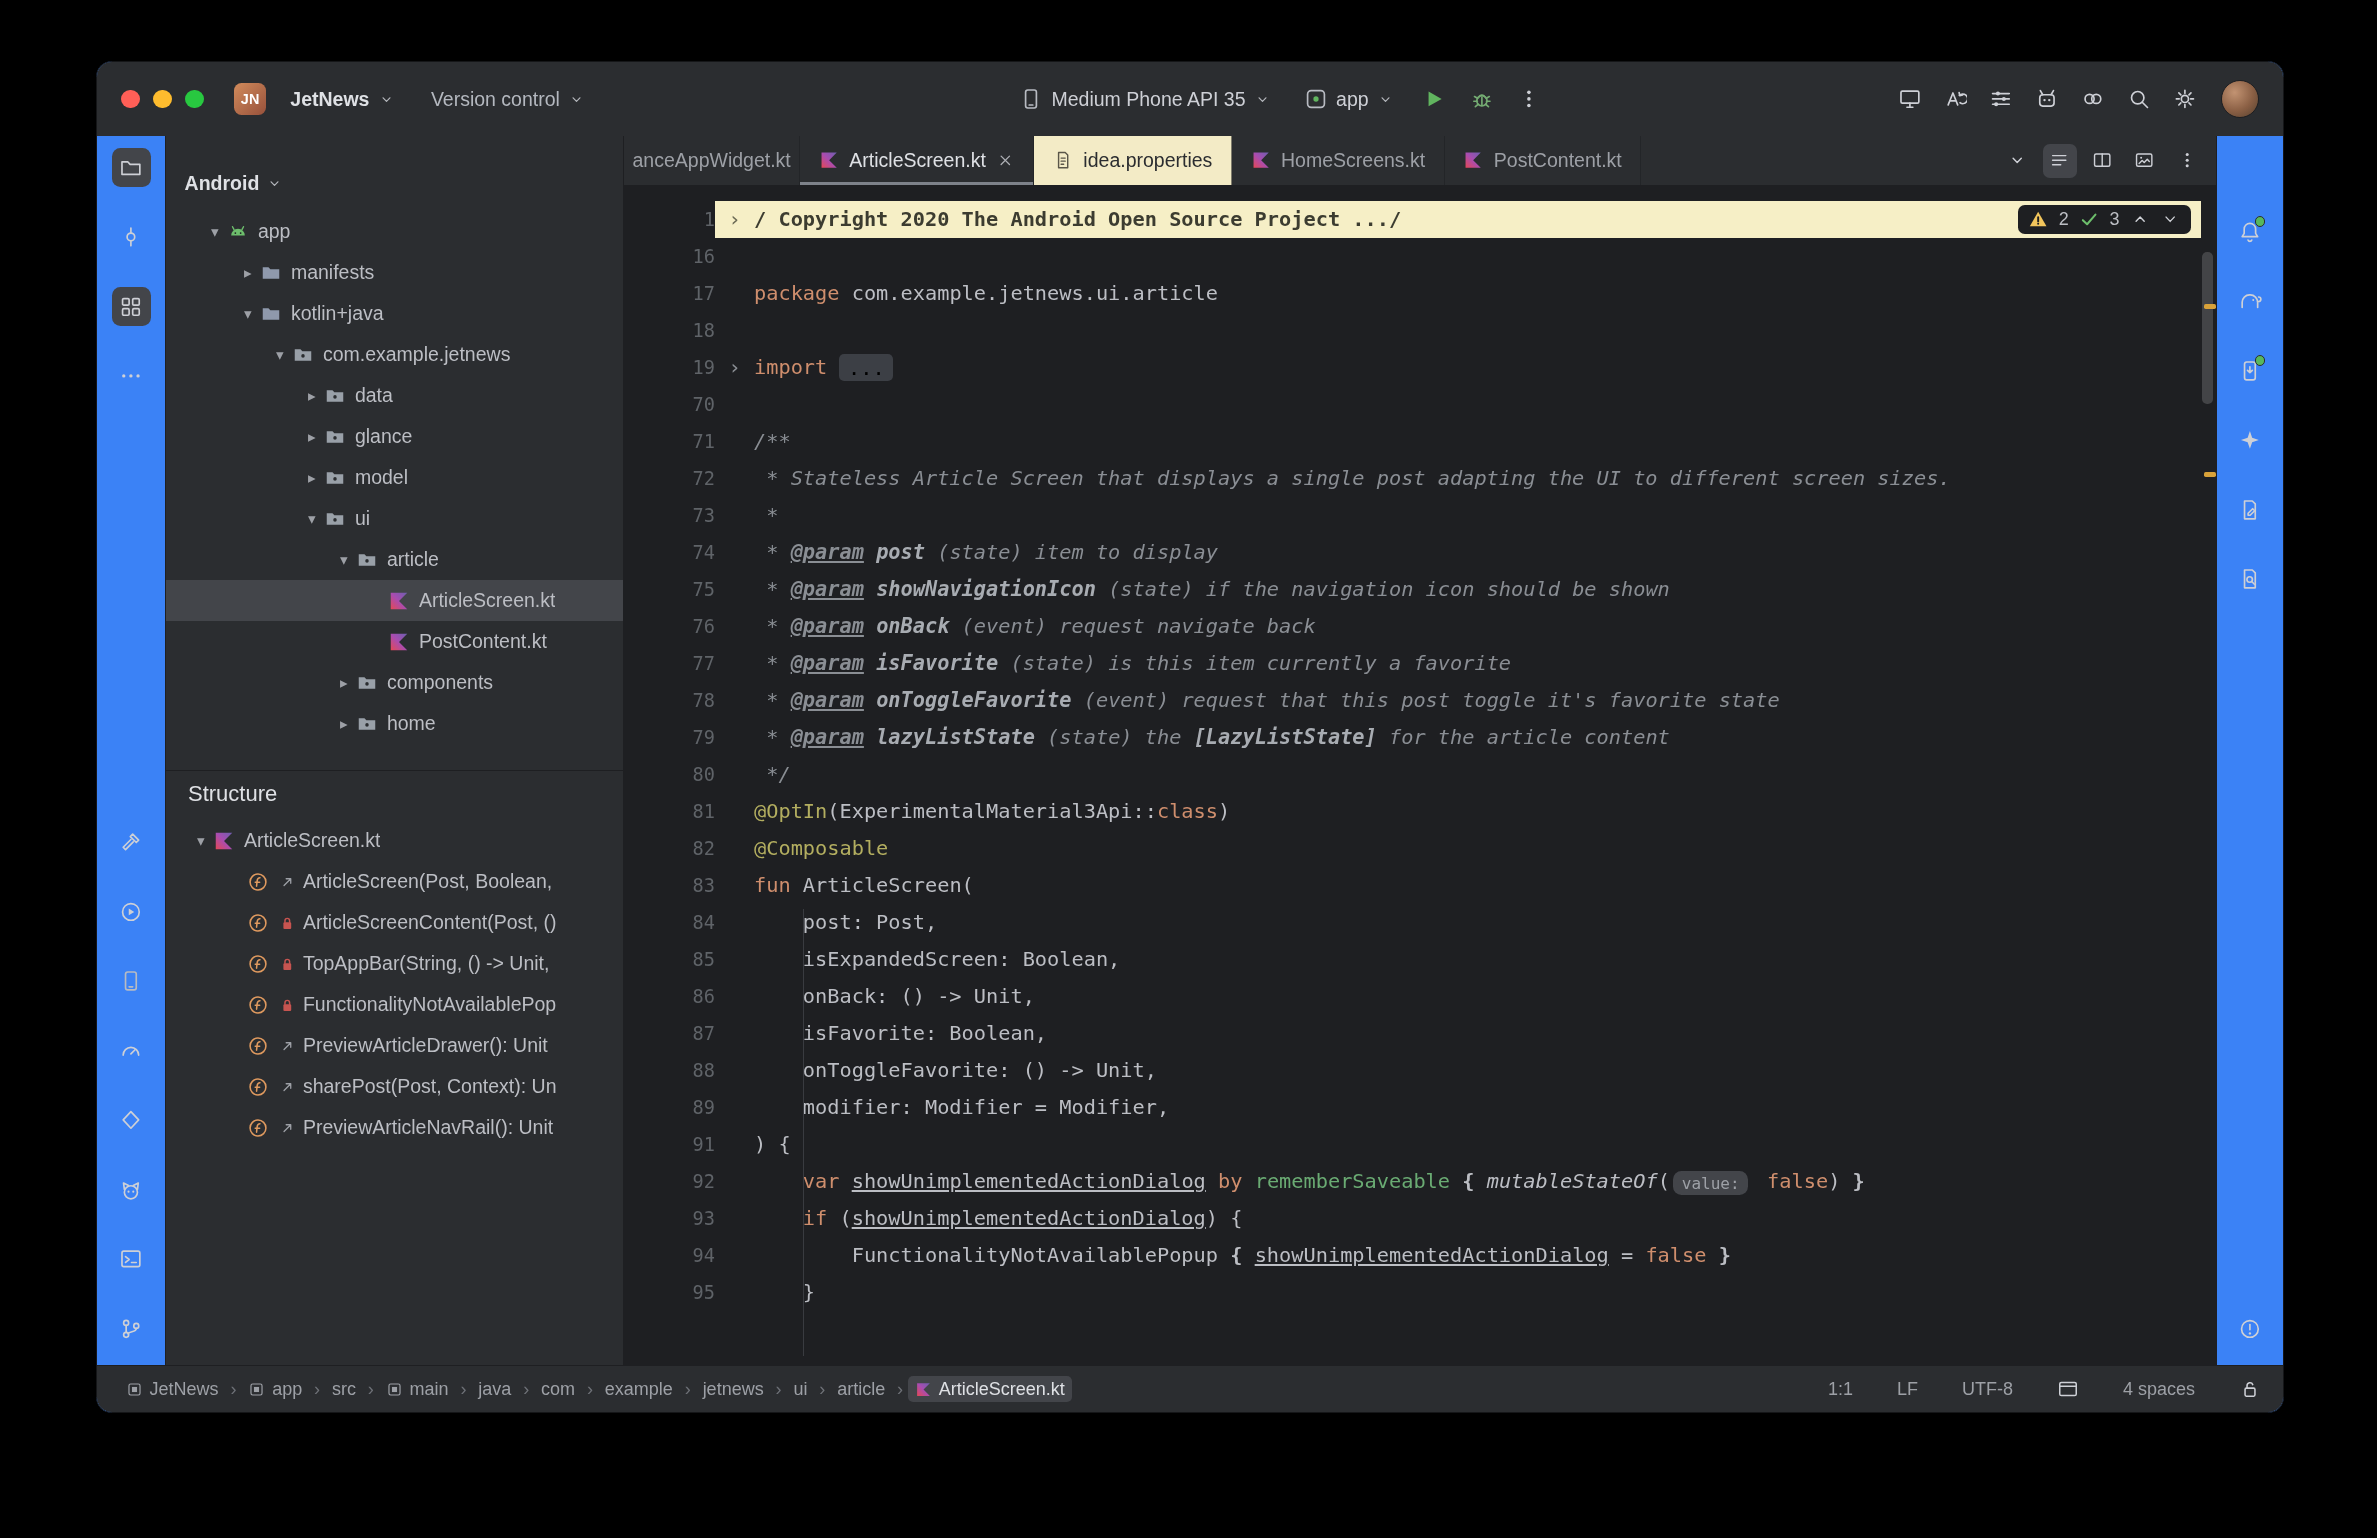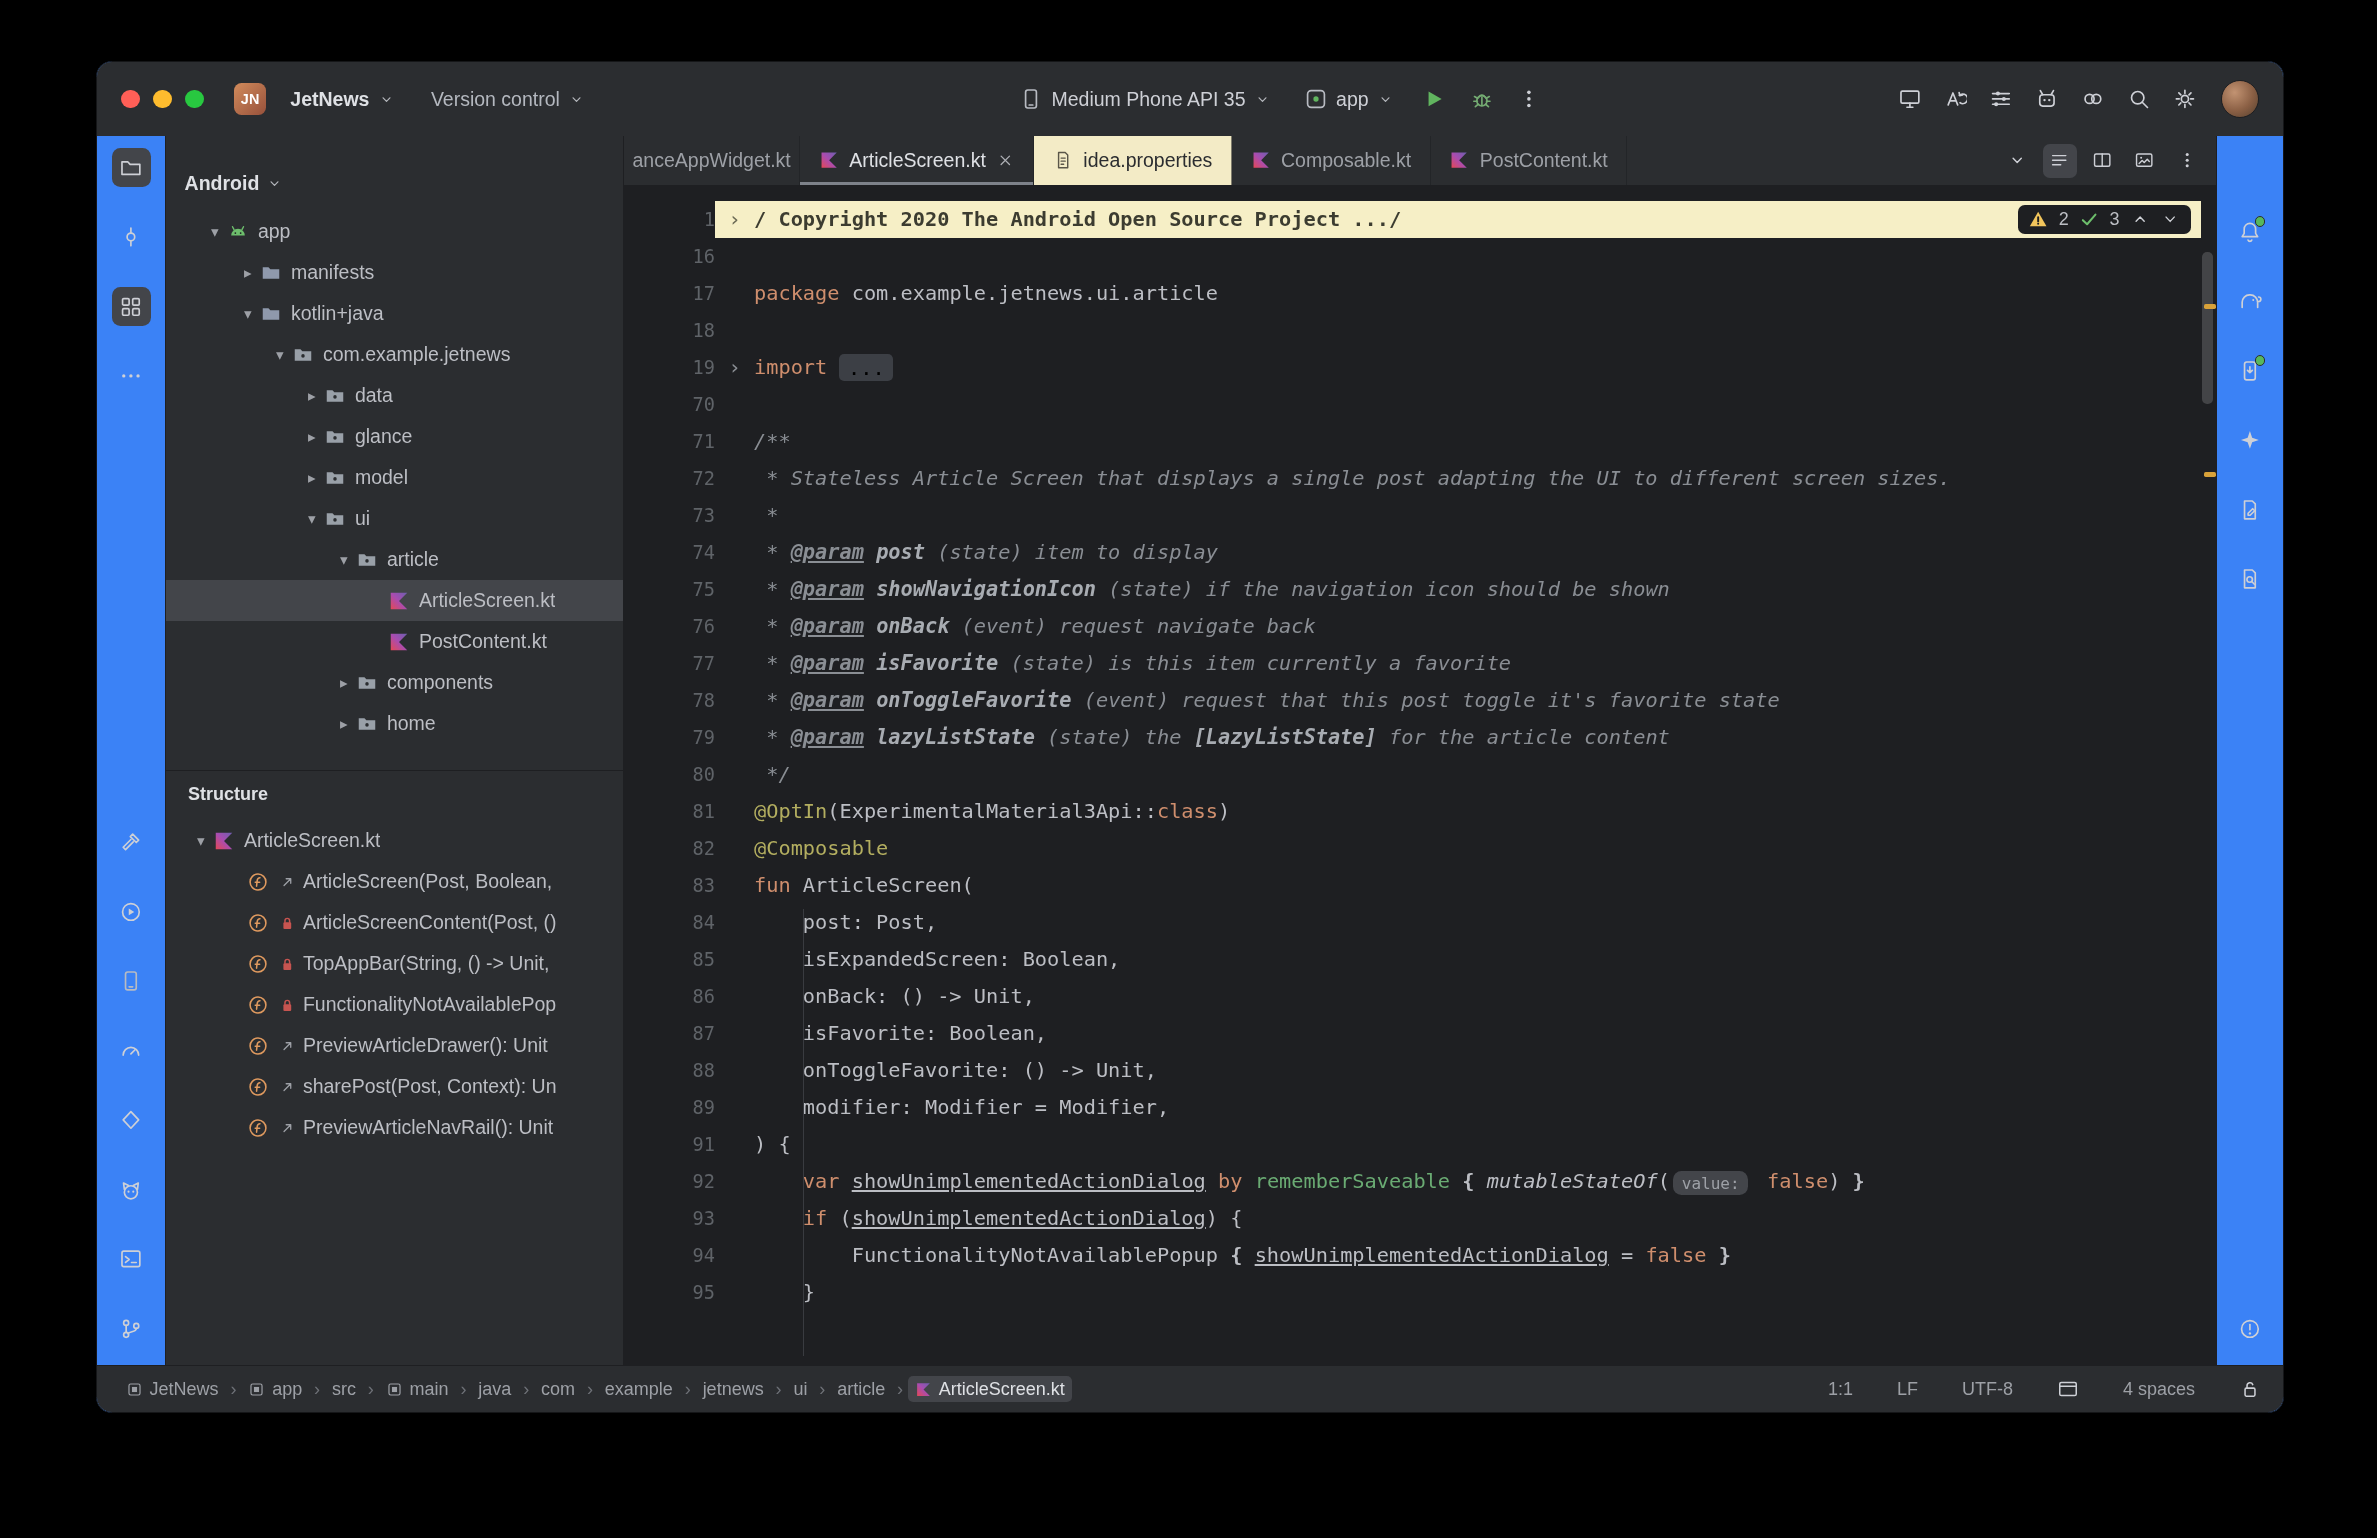--- a/index.html
+++ b/index.html
@@ -688,7 +688,7 @@
                     <path d="M2.5 2.5h15L10 10l7.5 7.5h-15z" fill="url(#kgrad)" stroke="none"></path>
                   </svg>
                 </span>
-    <span>Composable.kt</span>
+    <span>HomeScreens.kt</span>
 
   </div>
   <div class="tab">

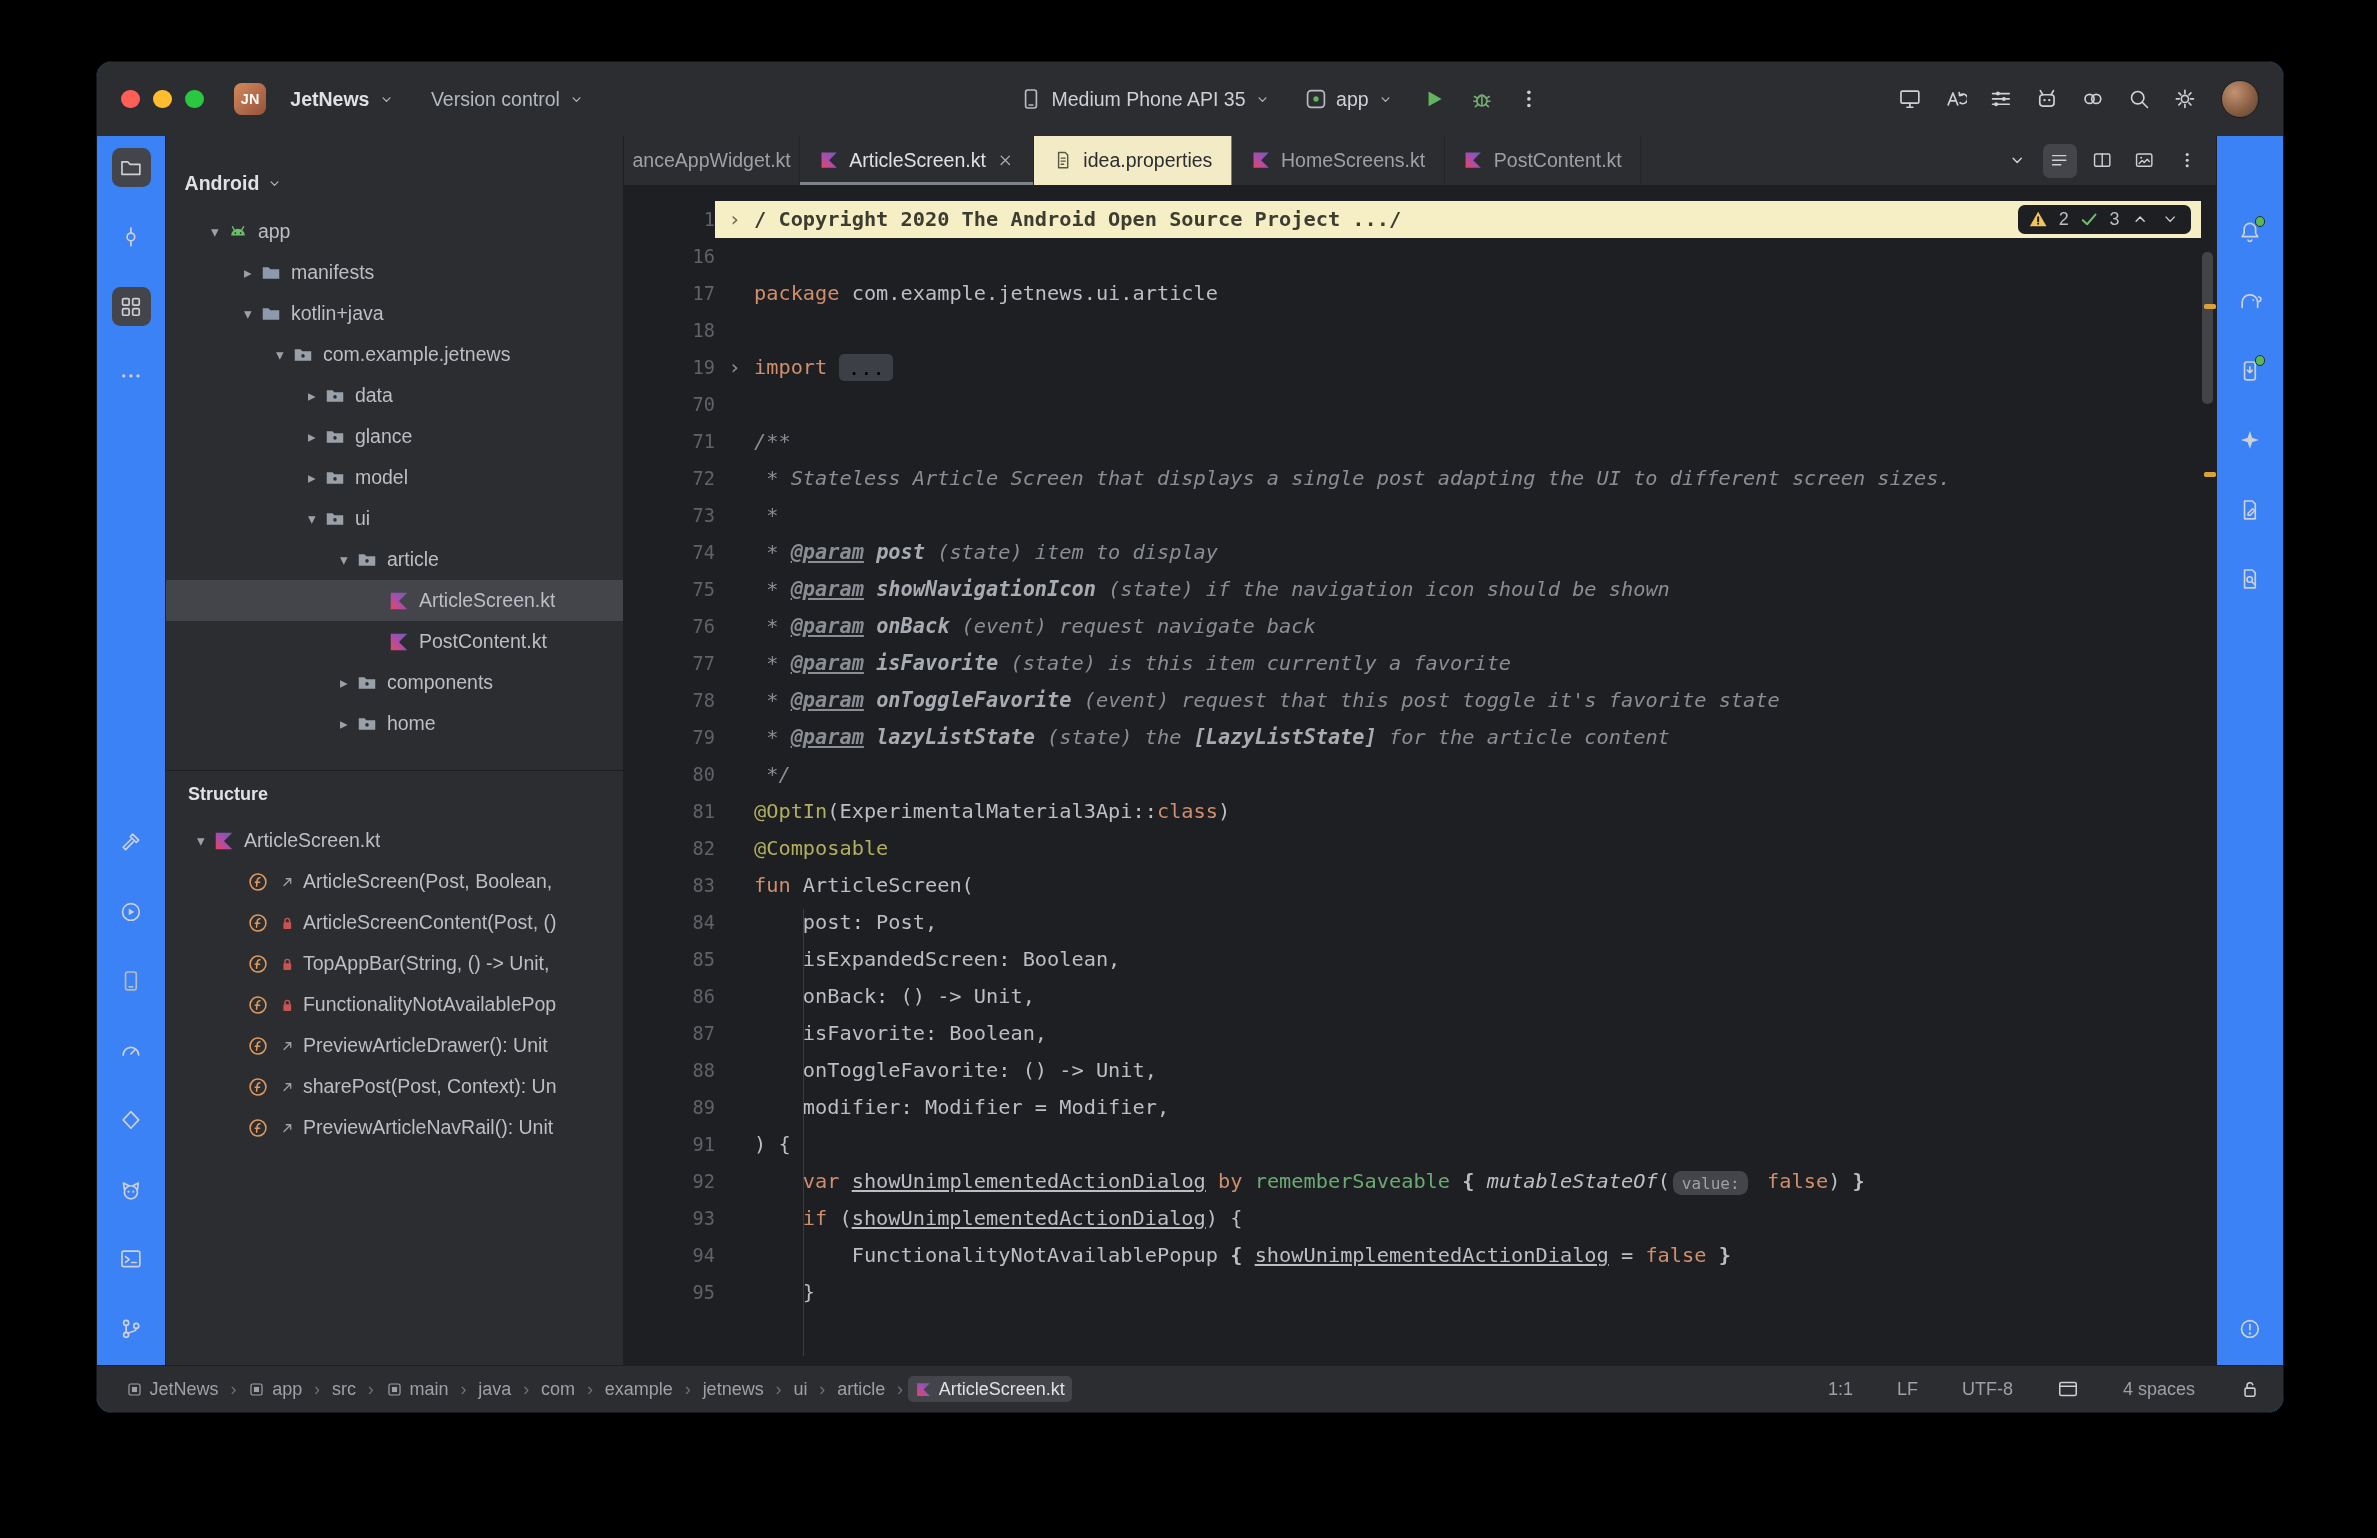--- a/index.html
+++ b/index.html
@@ -40,7 +40,7 @@
   .project-panel{height:634px;flex:0 0 634px;display:flex;flex-direction:column;border-bottom:0.8px solid #1E1F22;overflow:hidden;justify-content:center;}
   .panel-header{height:49px;flex:0 0 49px;display:flex;align-items:center;gap:6.8px;padding:0 18.6px;font-size:19.5px;font-weight:700;color:#DFE1E5;}
   .structure-panel{flex:1;display:flex;flex-direction:column;overflow:hidden;}
-  .structure-header{height:46px;flex:0 0 46px;display:flex;align-items:center;padding:0 22px;font-size:18px;font-weight:700;color:#DFE1E5;text-align:center;}
+  .structure-header{height:46px;flex:0 0 46px;display:flex;align-items:center;padding:0 22px;font-size:22px;font-weight:400;color:#DFE1E5;text-align:center;}
   .tree{font-size:19.5px;color:#BCBEC4;padding:3.4px 0;overflow:hidden;}
   .tree-row{height:41px;display:flex;align-items:center;white-space:nowrap;}
   .tree-row.selected{background:#43454A;}

